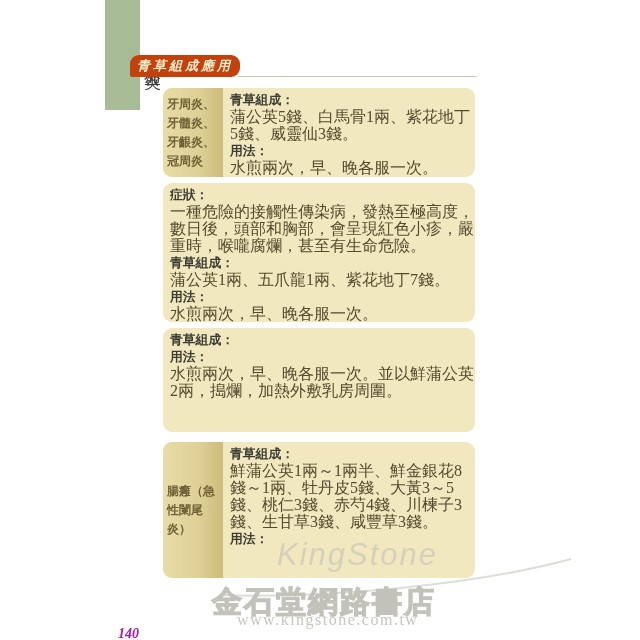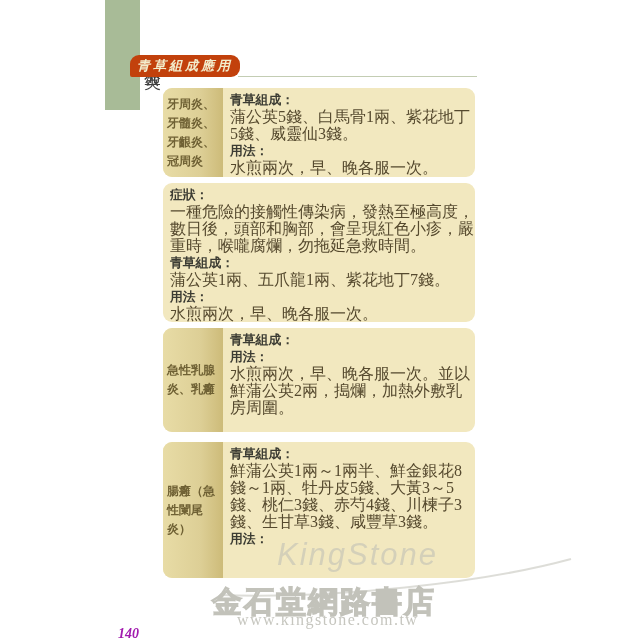--- a/index.html
+++ b/index.html
@@ -67,7 +67,7 @@
   <div class="sec s2">
     <div class="content">
       <div class="h">症狀：</div>
-      <div class="b">一種危險的接觸性傳染病，發熱至極高度，數日後，頭部和胸部，會呈現紅色小疹，嚴重時，喉嚨腐爛，勿拖延急救時間。</div>
+      <div class="b">一種危險的接觸性傳染病，發熱至極高度，數日後，頭部和胸部，會呈現紅色小疹，嚴重時，喉嚨腐爛，甚至有生命危險。</div>
       <div class="h">青草組成：</div>
       <div class="b">蒲公英1兩、五爪龍1兩、紫花地丁7錢。</div>
       <div class="h">用法：</div>

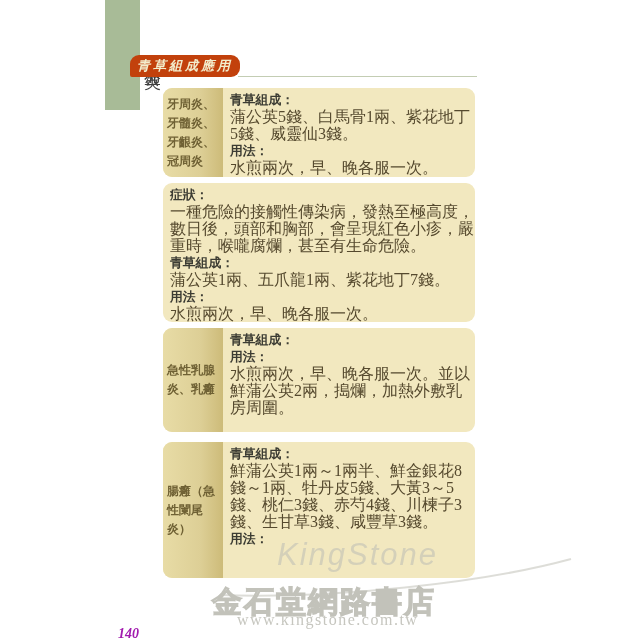--- a/index.html
+++ b/index.html
@@ -76,8 +76,6 @@
   </div>
 
   <div class="sec s3">
-    <div class="cond">急性乳腺
-炎、乳癰</div>
     <div class="content">
       <div class="h">青草組成：</div>
       <div class="h">用法：</div>

